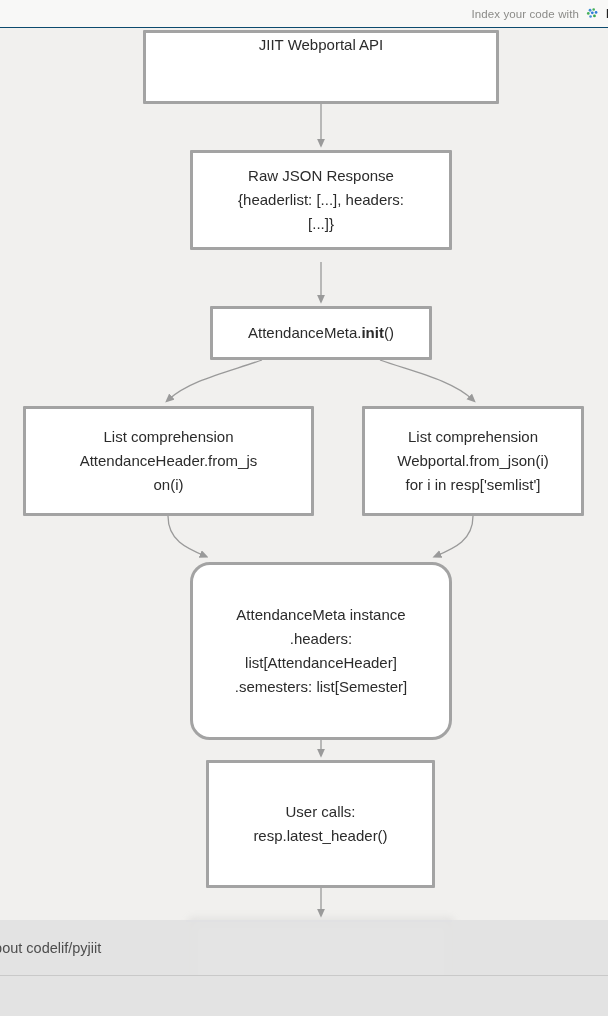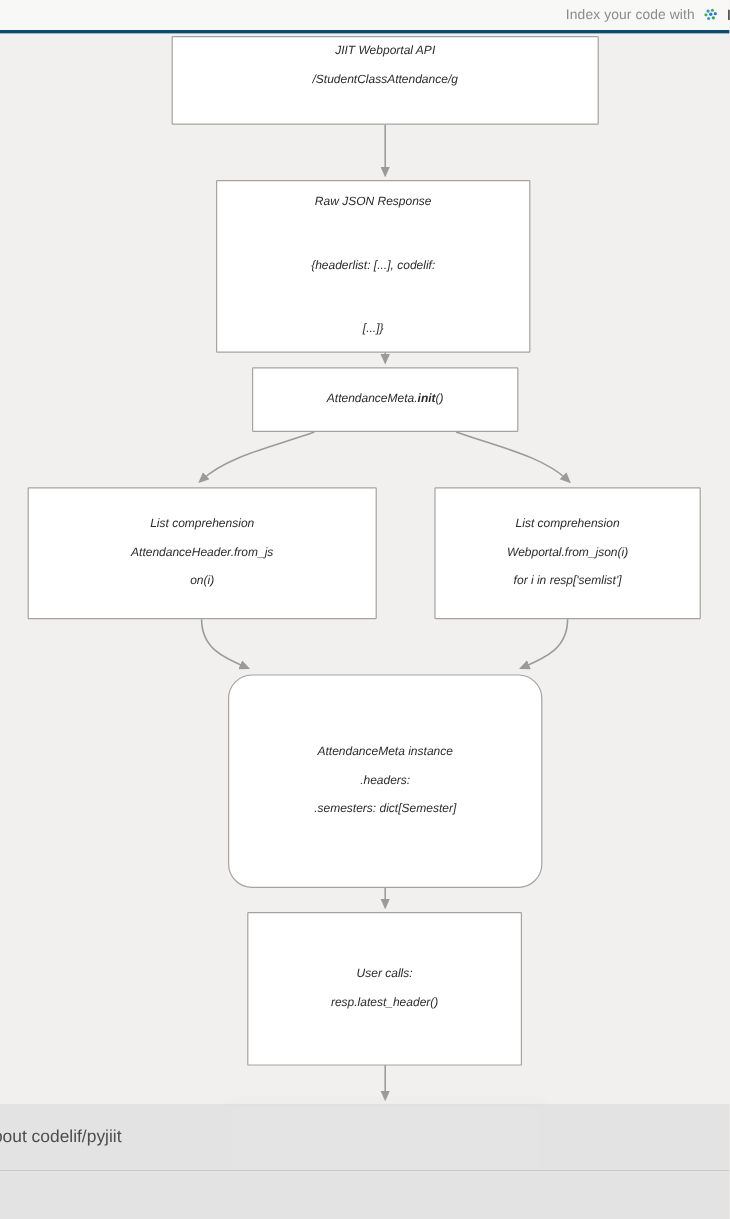--- a/index.html
+++ b/index.html
@@ -22,7 +22,7 @@
     width: 608px;
     height: 28px;
     background: #f8f8f7;
-    border-bottom: 3px solid #0c4a6e;
+    border-bottom: 1px solid #0c4a6e;
     box-sizing: border-box;
     display: flex;
     align-items: center;

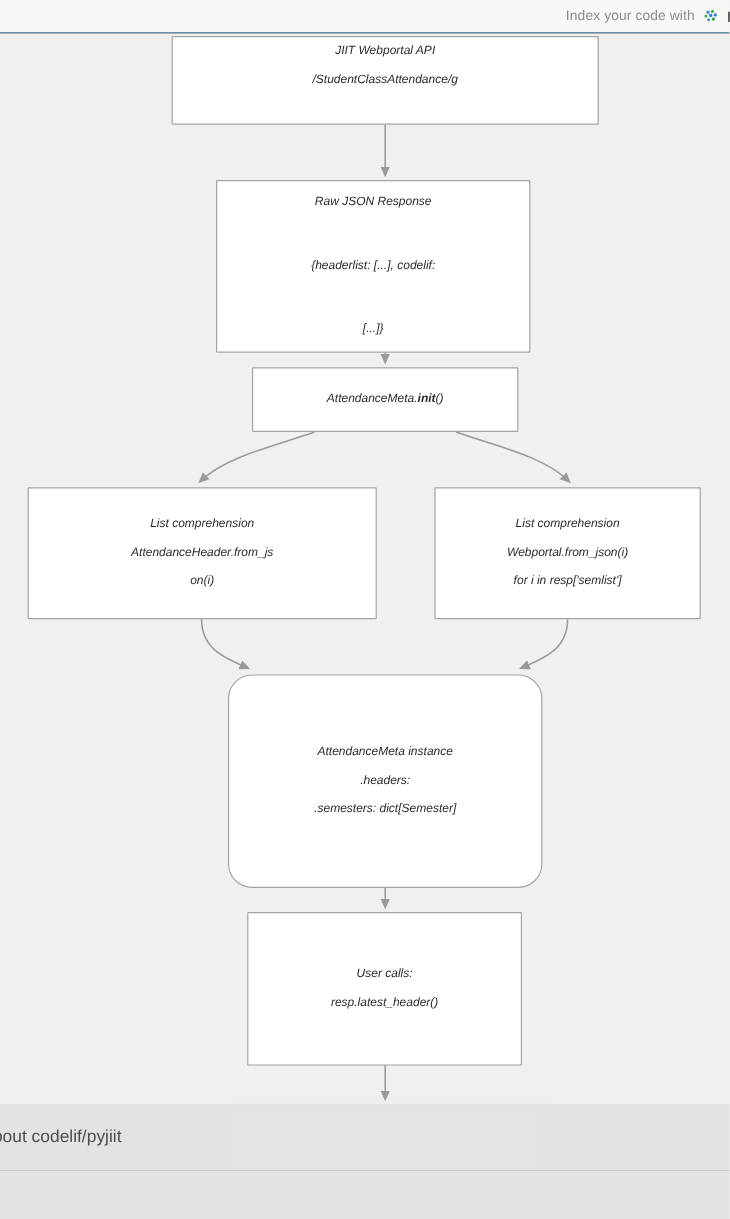--- a/index.html
+++ b/index.html
@@ -75,7 +75,7 @@
     position: absolute;
     box-sizing: border-box;
     background: #ffffff;
-    border: 1px solid #a3a3a3;
+    border: 3px solid #a3a3a3;
     border-radius: 1px;
     display: flex;
     flex-direction: column;
@@ -83,11 +83,10 @@
     justify-content: center;
     text-align: center;
     color: #2b2b2b;
-    font-size: 10px;
+    font-size: 15px;
     line-height: 24px;
     padding: 6px 10px;
     z-index: 2;
-    font-style: italic;
   }
   .node .ln { display: block; width: 100%; white-space: pre; }
   .node .ln b { font-weight: bold; }

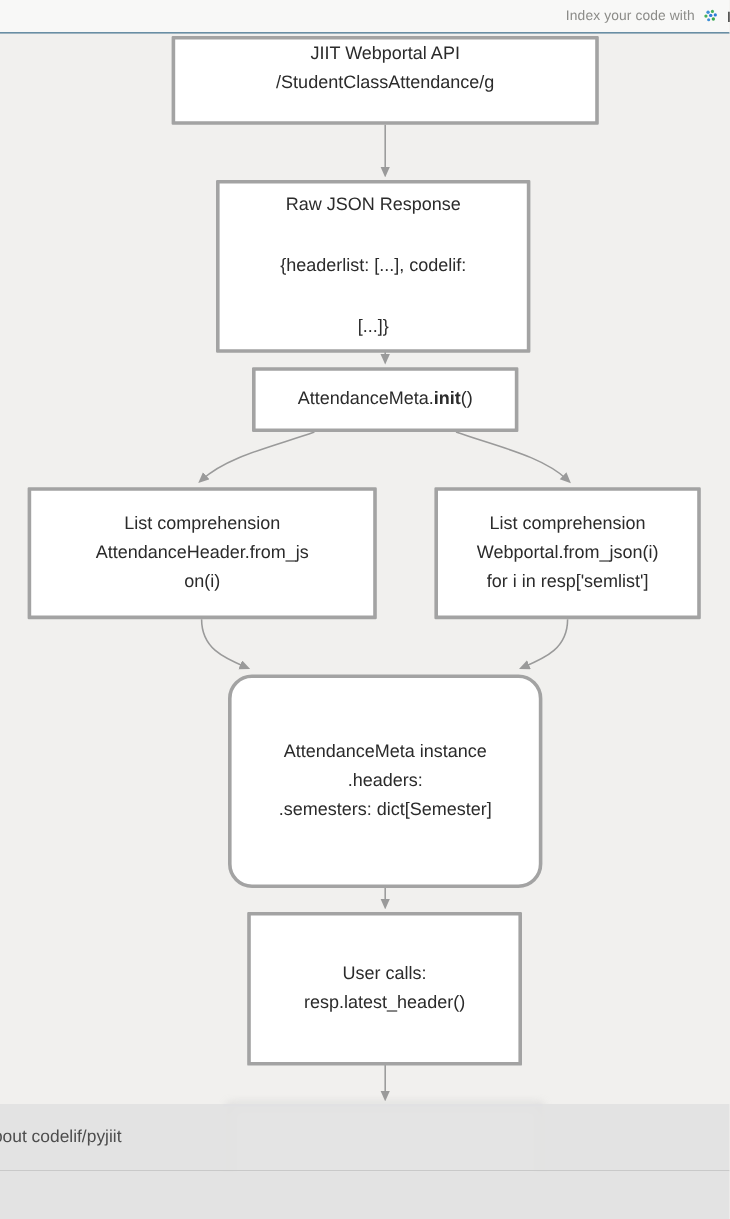--- a/index.html
+++ b/index.html
@@ -193,7 +193,6 @@
 
   <div class="node" id="node-api">
     <span class="ln">JIIT Webportal API</span>
-    <span class="ln">/StudentClassAttendance/g</span>
   </div>
 
   <div class="node" id="node-json">

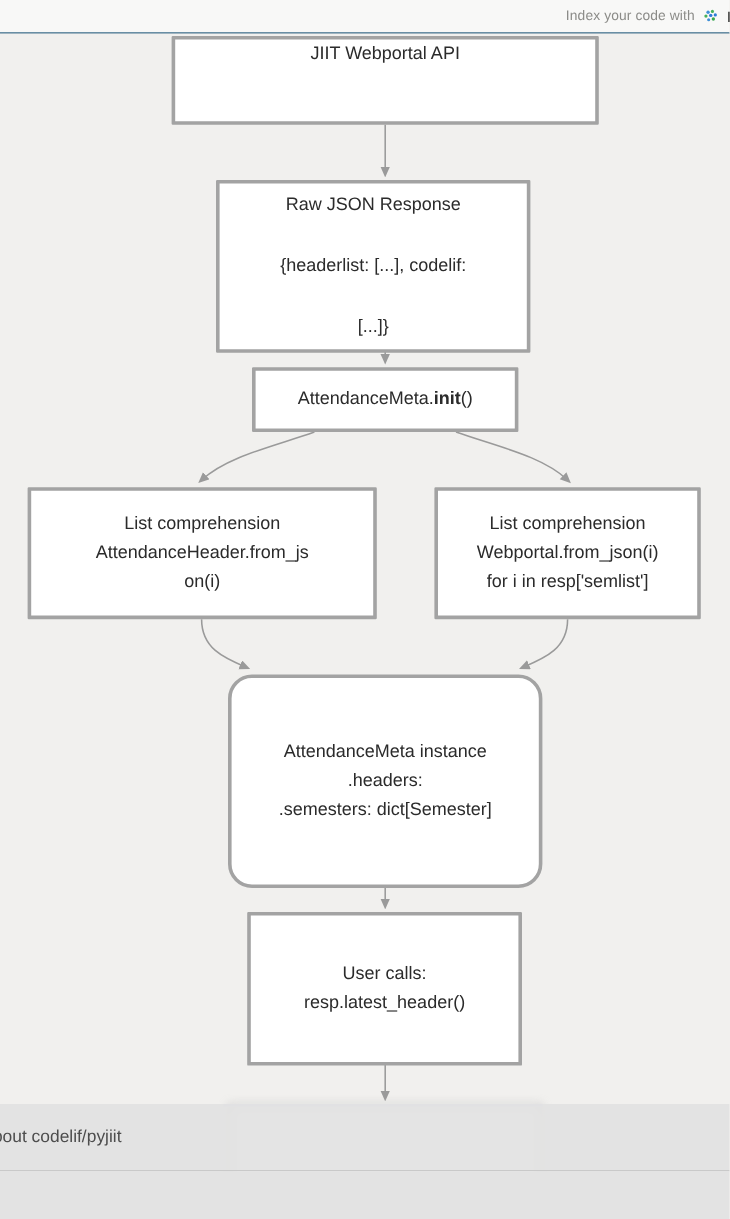--- a/index.html
+++ b/index.html
@@ -93,7 +93,7 @@
 
   
   #node-api        { left: 143px; top: 2px;   width: 356px; height: 74px; justify-content: flex-start; padding-top: 0; }
-  #node-json       { left: 180px; top: 122px; width: 262px; height: 144px; justify-content: space-between; }
+  #node-json       { left: 190px; top: 122px; width: 262px; height: 100px; }
   #node-init       { left: 210px; top: 278px; width: 222px; height: 54px; }
   #node-lc-header  { left: 23px;  top: 378px; width: 291px; height: 110px; }
   #node-lc-sem     { left: 362px; top: 378px; width: 222px; height: 110px; }

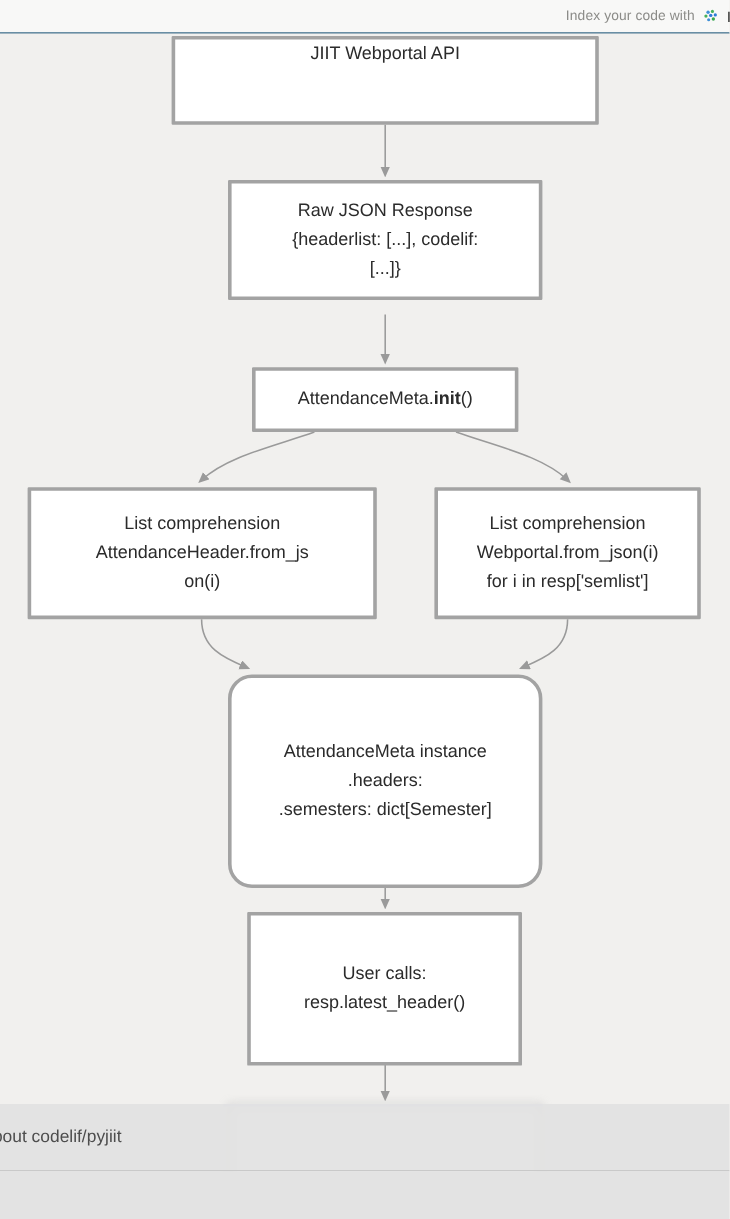--- a/index.html
+++ b/index.html
@@ -197,7 +197,7 @@
 
   <div class="node" id="node-json">
     <span class="ln">Raw JSON Response</span>
-    <span class="ln">{headerlist: [...], codelif:</span>
+    <span class="ln">{headerlist: [...], headers:</span>
     <span class="ln">[...]}</span>
   </div>
 

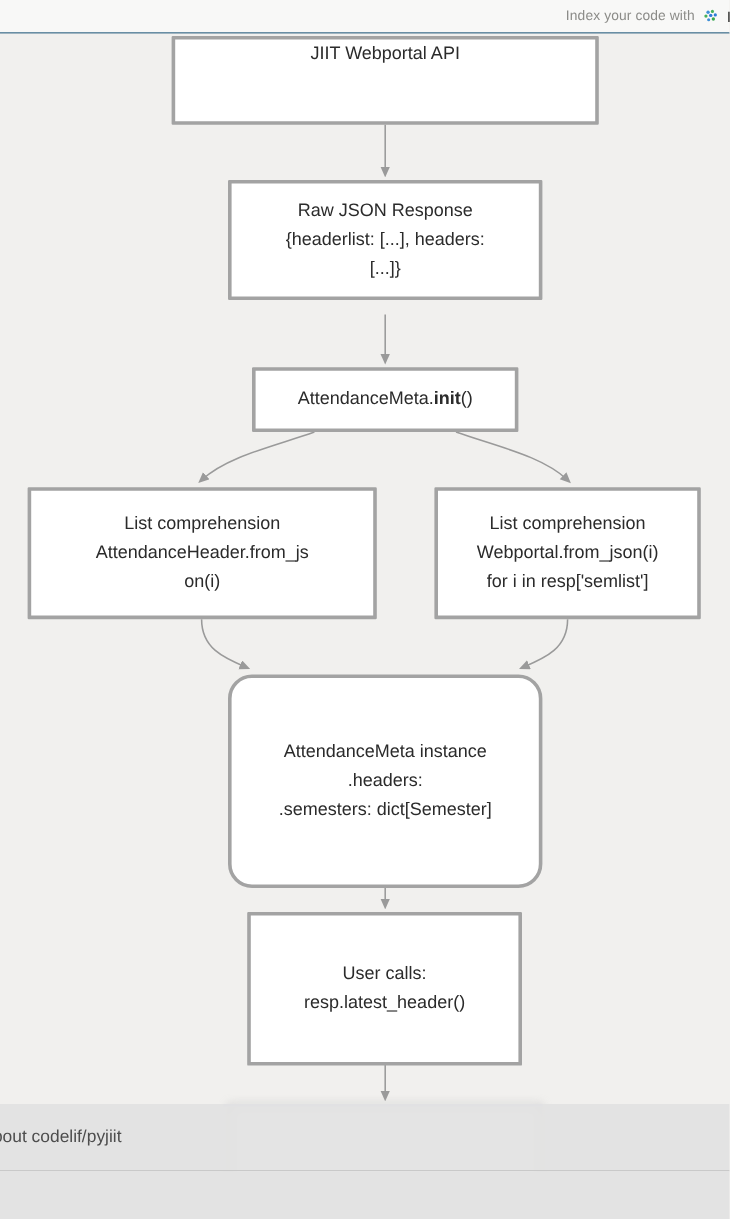--- a/index.html
+++ b/index.html
@@ -220,6 +220,7 @@
   <div class="node" id="node-instance">
     <span class="ln">AttendanceMeta instance</span>
     <span class="ln">.headers:</span>
+    <span class="ln">list[AttendanceHeader]</span>
     <span class="ln">.semesters: dict[Semester]</span>
   </div>
 

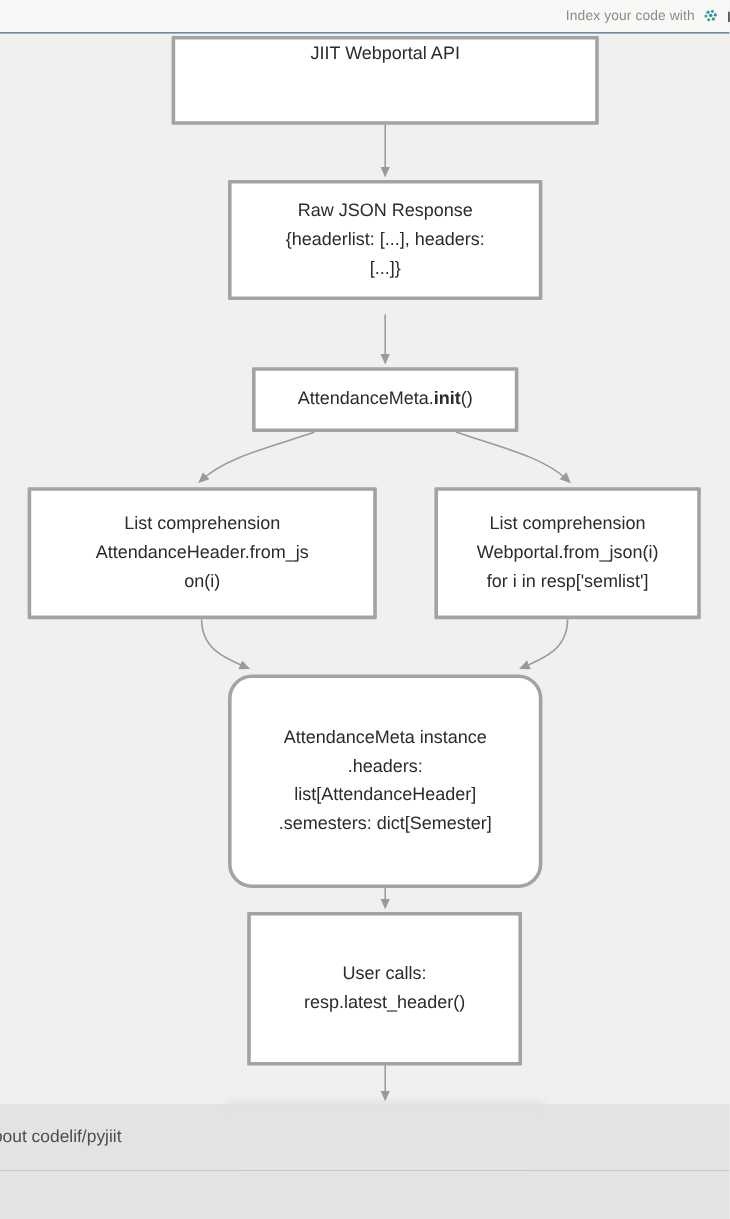--- a/index.html
+++ b/index.html
@@ -221,7 +221,7 @@
     <span class="ln">AttendanceMeta instance</span>
     <span class="ln">.headers:</span>
     <span class="ln">list[AttendanceHeader]</span>
-    <span class="ln">.semesters: dict[Semester]</span>
+    <span class="ln">.semesters: list[Semester]</span>
   </div>
 
   <div class="node" id="node-usercalls">

